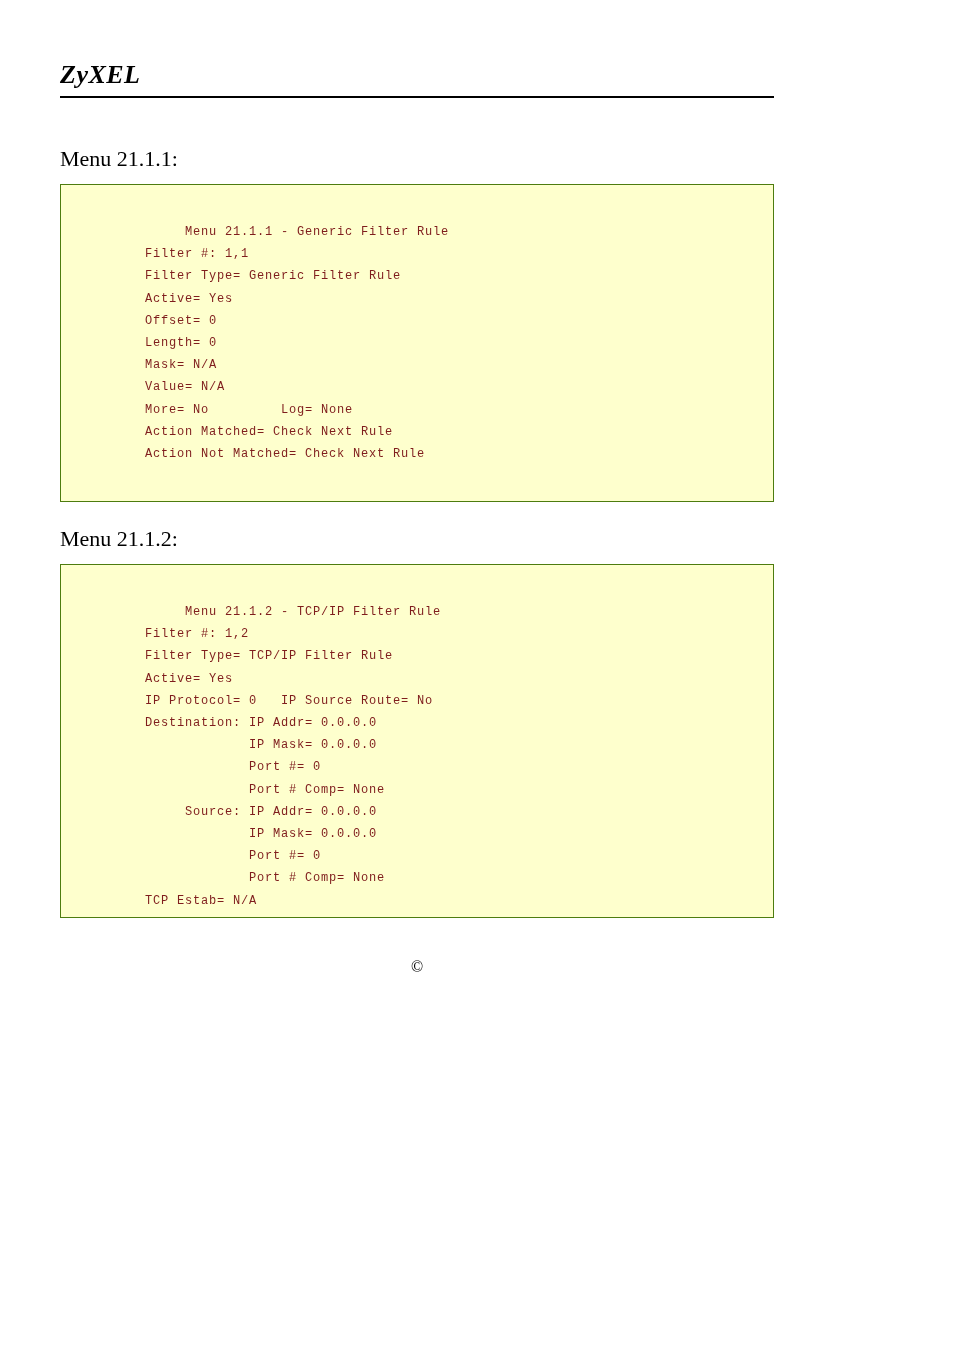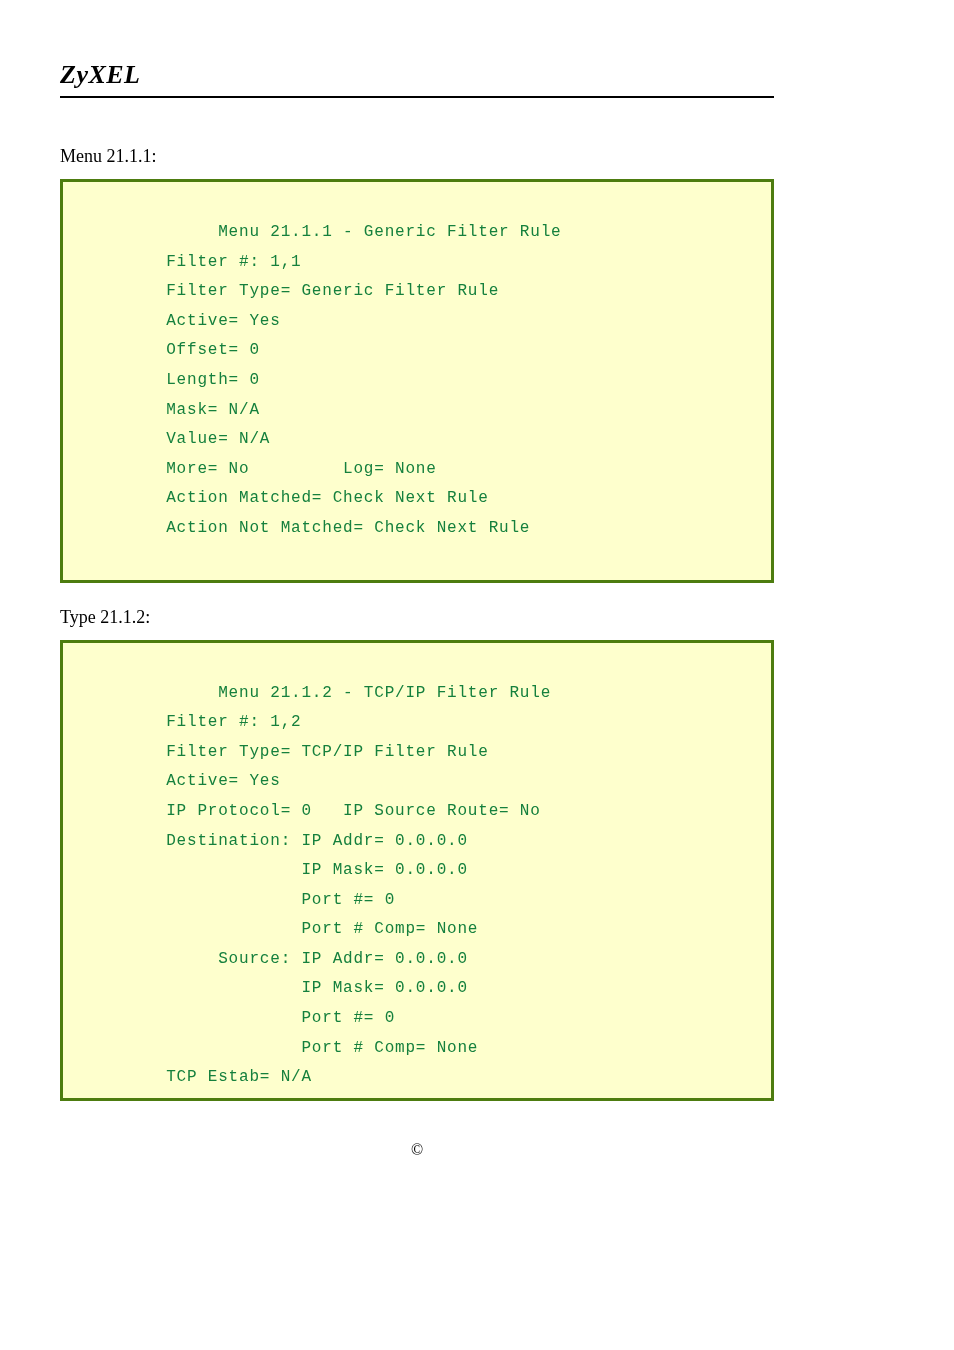--- a/index.html
+++ b/index.html
@@ -32,7 +32,7 @@
     margin-bottom: 28px;
   }
   .section-label {
-    font-size: 18px;
+    font-size: 22px;
     margin: 18px 0 12px 0;
   }
   .codebox {

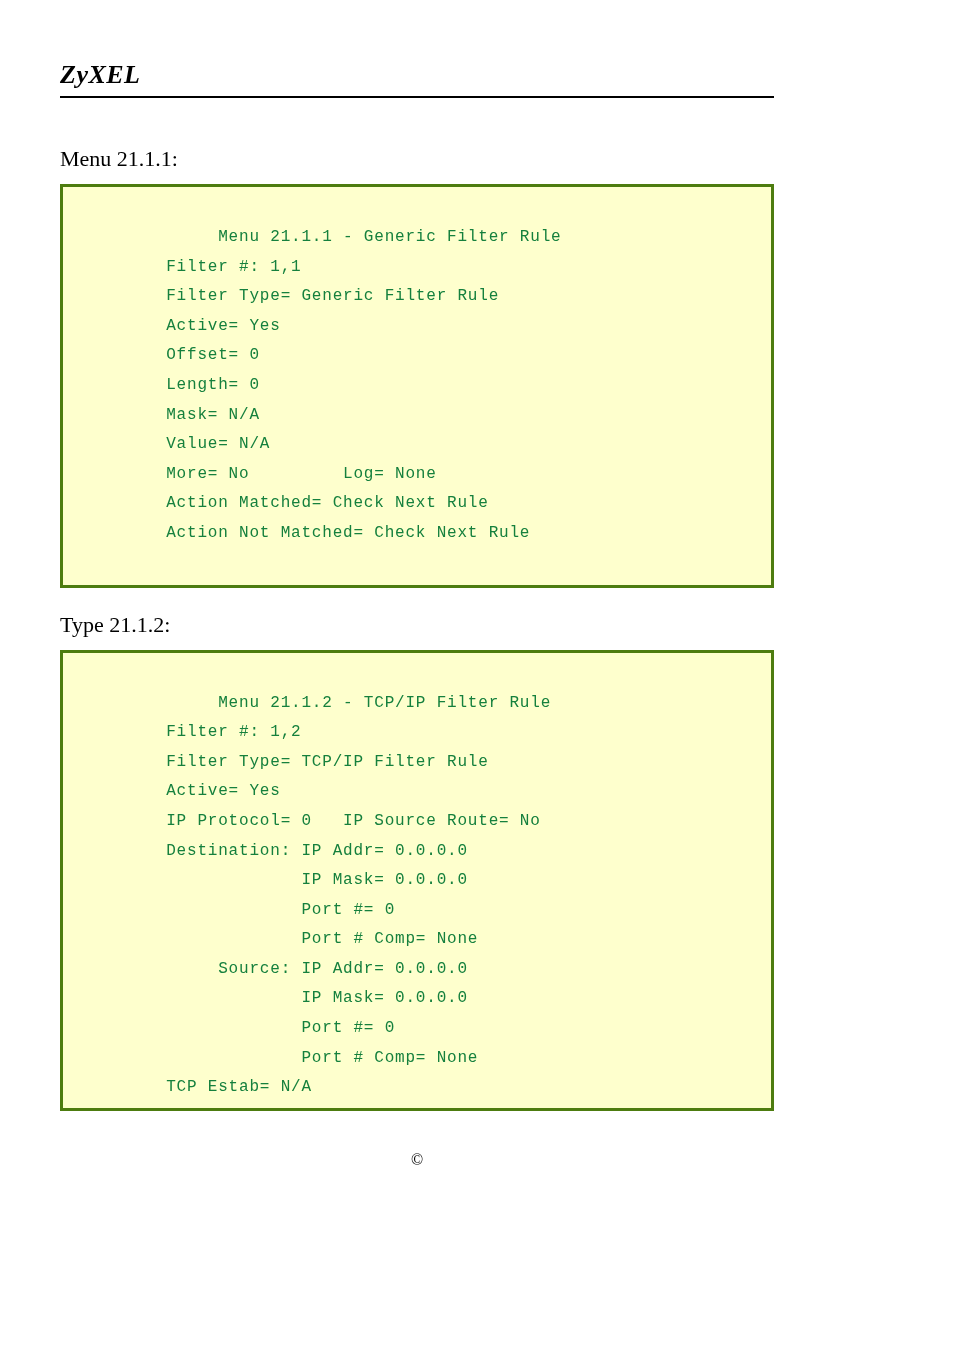--- a/index.html
+++ b/index.html
@@ -37,15 +37,15 @@
   }
   .codebox {
     background: #feffcd;
-    border: 3px solid #4d7c0f;
+    border: 1px solid #4d7c0f;
     padding: 36px 20px 36px 20px;
     margin: 4px 0 24px 0;
     font-family: "Courier New", Courier, monospace;
-    font-size: 16px;
+    font-size: 12px;
     line-height: 1.85;
     letter-spacing: 0.8px;
     white-space: pre;
-    color: #15803d;
+    color: #7f1d1d;
     overflow: hidden;
   }
   .codebox.cutoff {

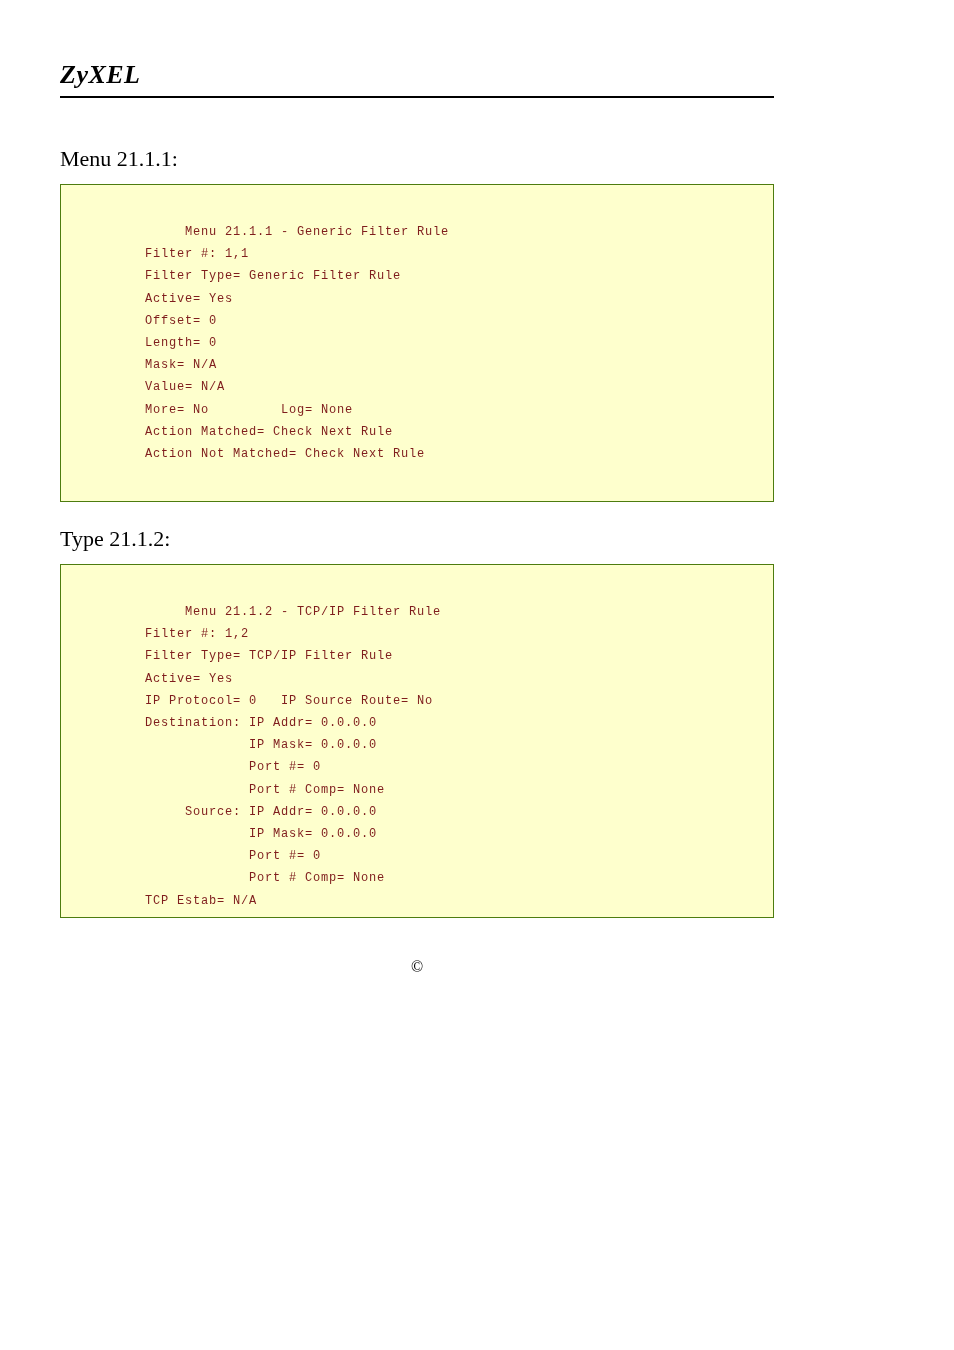--- a/index.html
+++ b/index.html
@@ -79,7 +79,7 @@
         Action Matched= Check Next Rule
         Action Not Matched= Check Next Rule</div>
 
-  <div class="section-label">Type 21.1.2:</div>
+  <div class="section-label">Menu 21.1.2:</div>
 
   <div class="codebox cutoff">             Menu 21.1.2 - TCP/IP Filter Rule
         Filter #: 1,2

